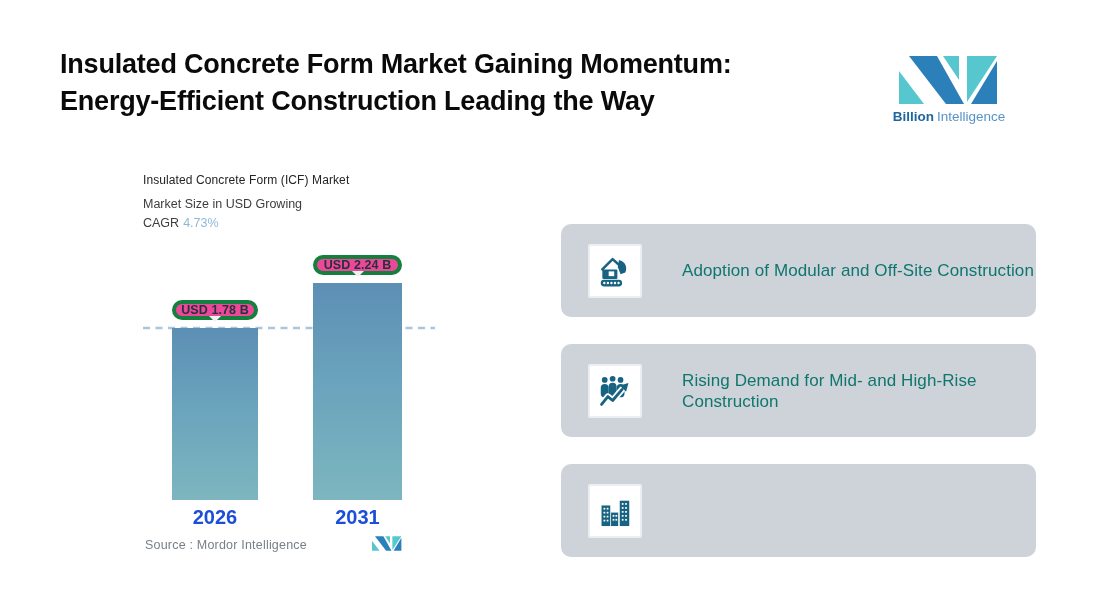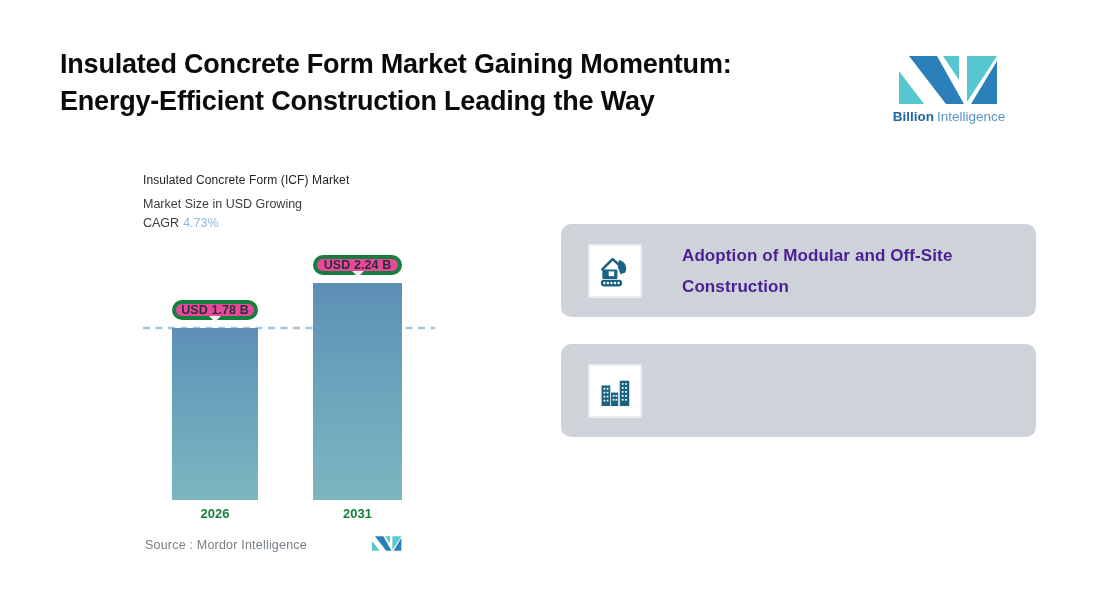--- a/index.html
+++ b/index.html
@@ -59,7 +59,7 @@
   }
   .card-text{
     margin-left:40px;width:352px;
-    font-size:17px;font-weight:700;color:#4c1d95;line-height:31px;letter-spacing:0.1px;
+    font-size:17px;font-weight:400;color:#0f766e;line-height:21px;letter-spacing:0.1px;
   }
 </style>
 </head>

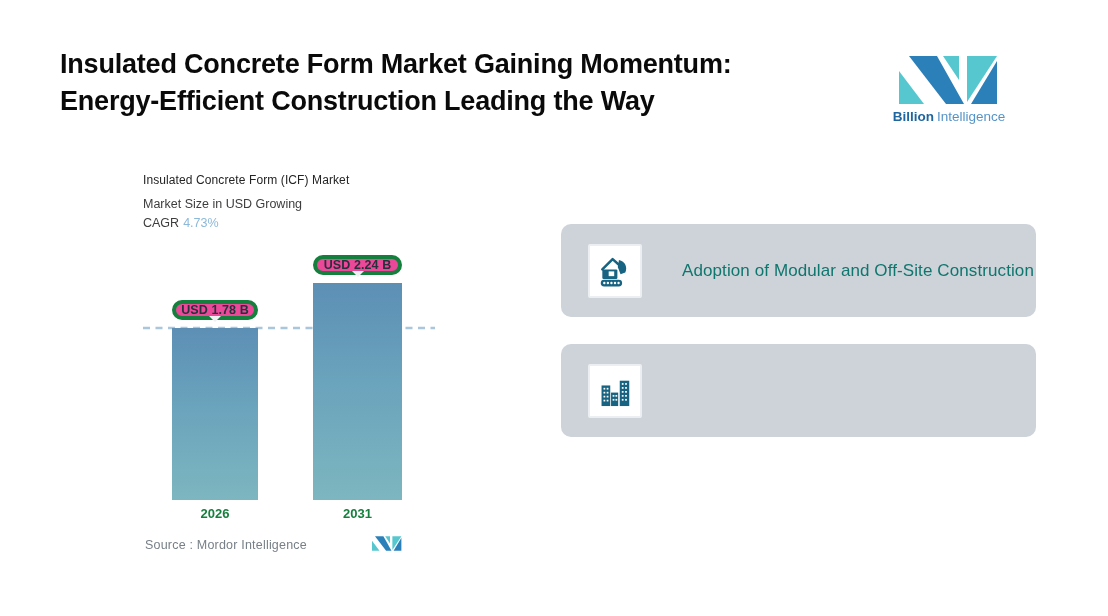--- a/index.html
+++ b/index.html
@@ -140,6 +140,22 @@
     <div class="card-text">Adoption of Modular and Off-Site Construction</div>
   </div>
 
+  <div class="card">
+    <div class="icon-box">
+      <svg width="38" height="38" viewBox="0 0 48 48">
+        <circle cx="11" cy="10" r="3.6" fill="#176381"></circle>
+        <circle cx="21" cy="8.5" r="3.6" fill="#176381"></circle>
+        <circle cx="31" cy="10" r="3.6" fill="#176381"></circle>
+        <rect x="6" y="15" width="10" height="17" rx="5" fill="#176381"></rect>
+        <rect x="16" y="13.5" width="10" height="17" rx="5" fill="#176381"></rect>
+        <rect x="26" y="15" width="10" height="17" rx="5" fill="#176381"></rect>
+        <path d="M7 41 L15 31 L21 36 L33 22" fill="none" stroke="#ffffff" stroke-width="8" stroke-linejoin="round" stroke-linecap="round"></path>
+        <path d="M7 41 L15 31 L21 36 L33 22" fill="none" stroke="#176381" stroke-width="3.6" stroke-linejoin="round" stroke-linecap="round"></path>
+        <polygon points="30,17 41,14 38,25" fill="#176381"></polygon>
+      </svg>
+    </div>
+    <div class="card-text">Rising Demand for Mid- and High-Rise Construction</div>
+  </div>
 
   <div class="card">
     <div class="icon-box">

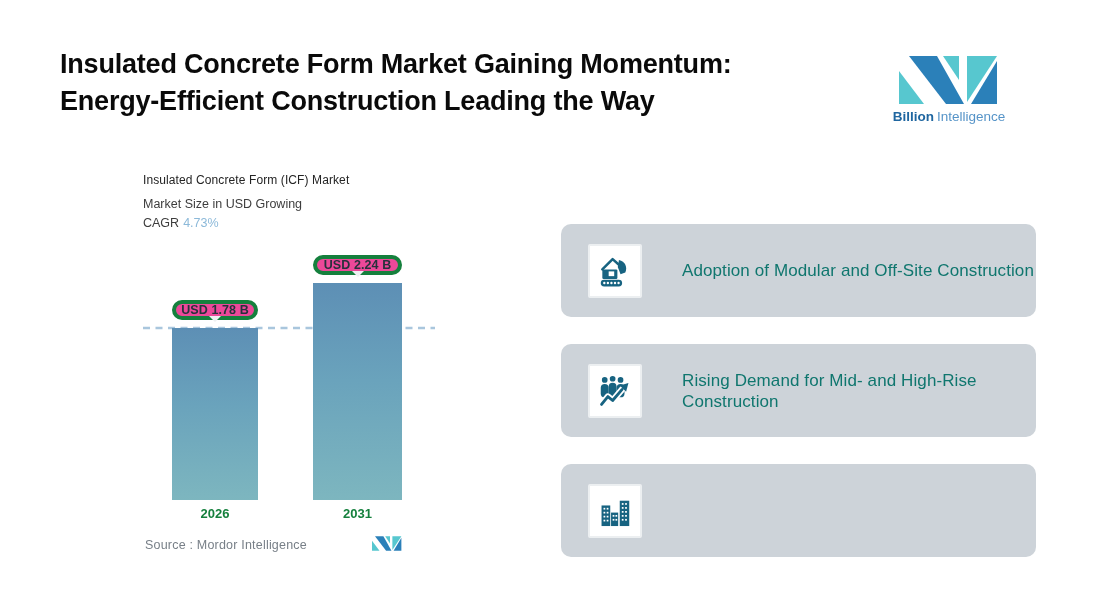--- a/index.html
+++ b/index.html
@@ -41,7 +41,7 @@
     width:0;height:0;border-left:6px solid transparent;border-right:6px solid transparent;
     border-top:6px solid #eef0f2;
   }
-  .year-label{position:absolute;top:336px;text-align:center;font-size:13px;font-weight:600;color:#15803d;}
+  .year-label{position:absolute;top:336px;text-align:center;font-size:20px;font-weight:600;color:#1d4ed8;}
   .yr1{left:32px;width:86px;}
   .yr2{left:173px;width:89px;}
   .source-line{position:absolute;left:5px;top:368px;font-size:12.5px;color:#777f87;letter-spacing:0.2px;}

